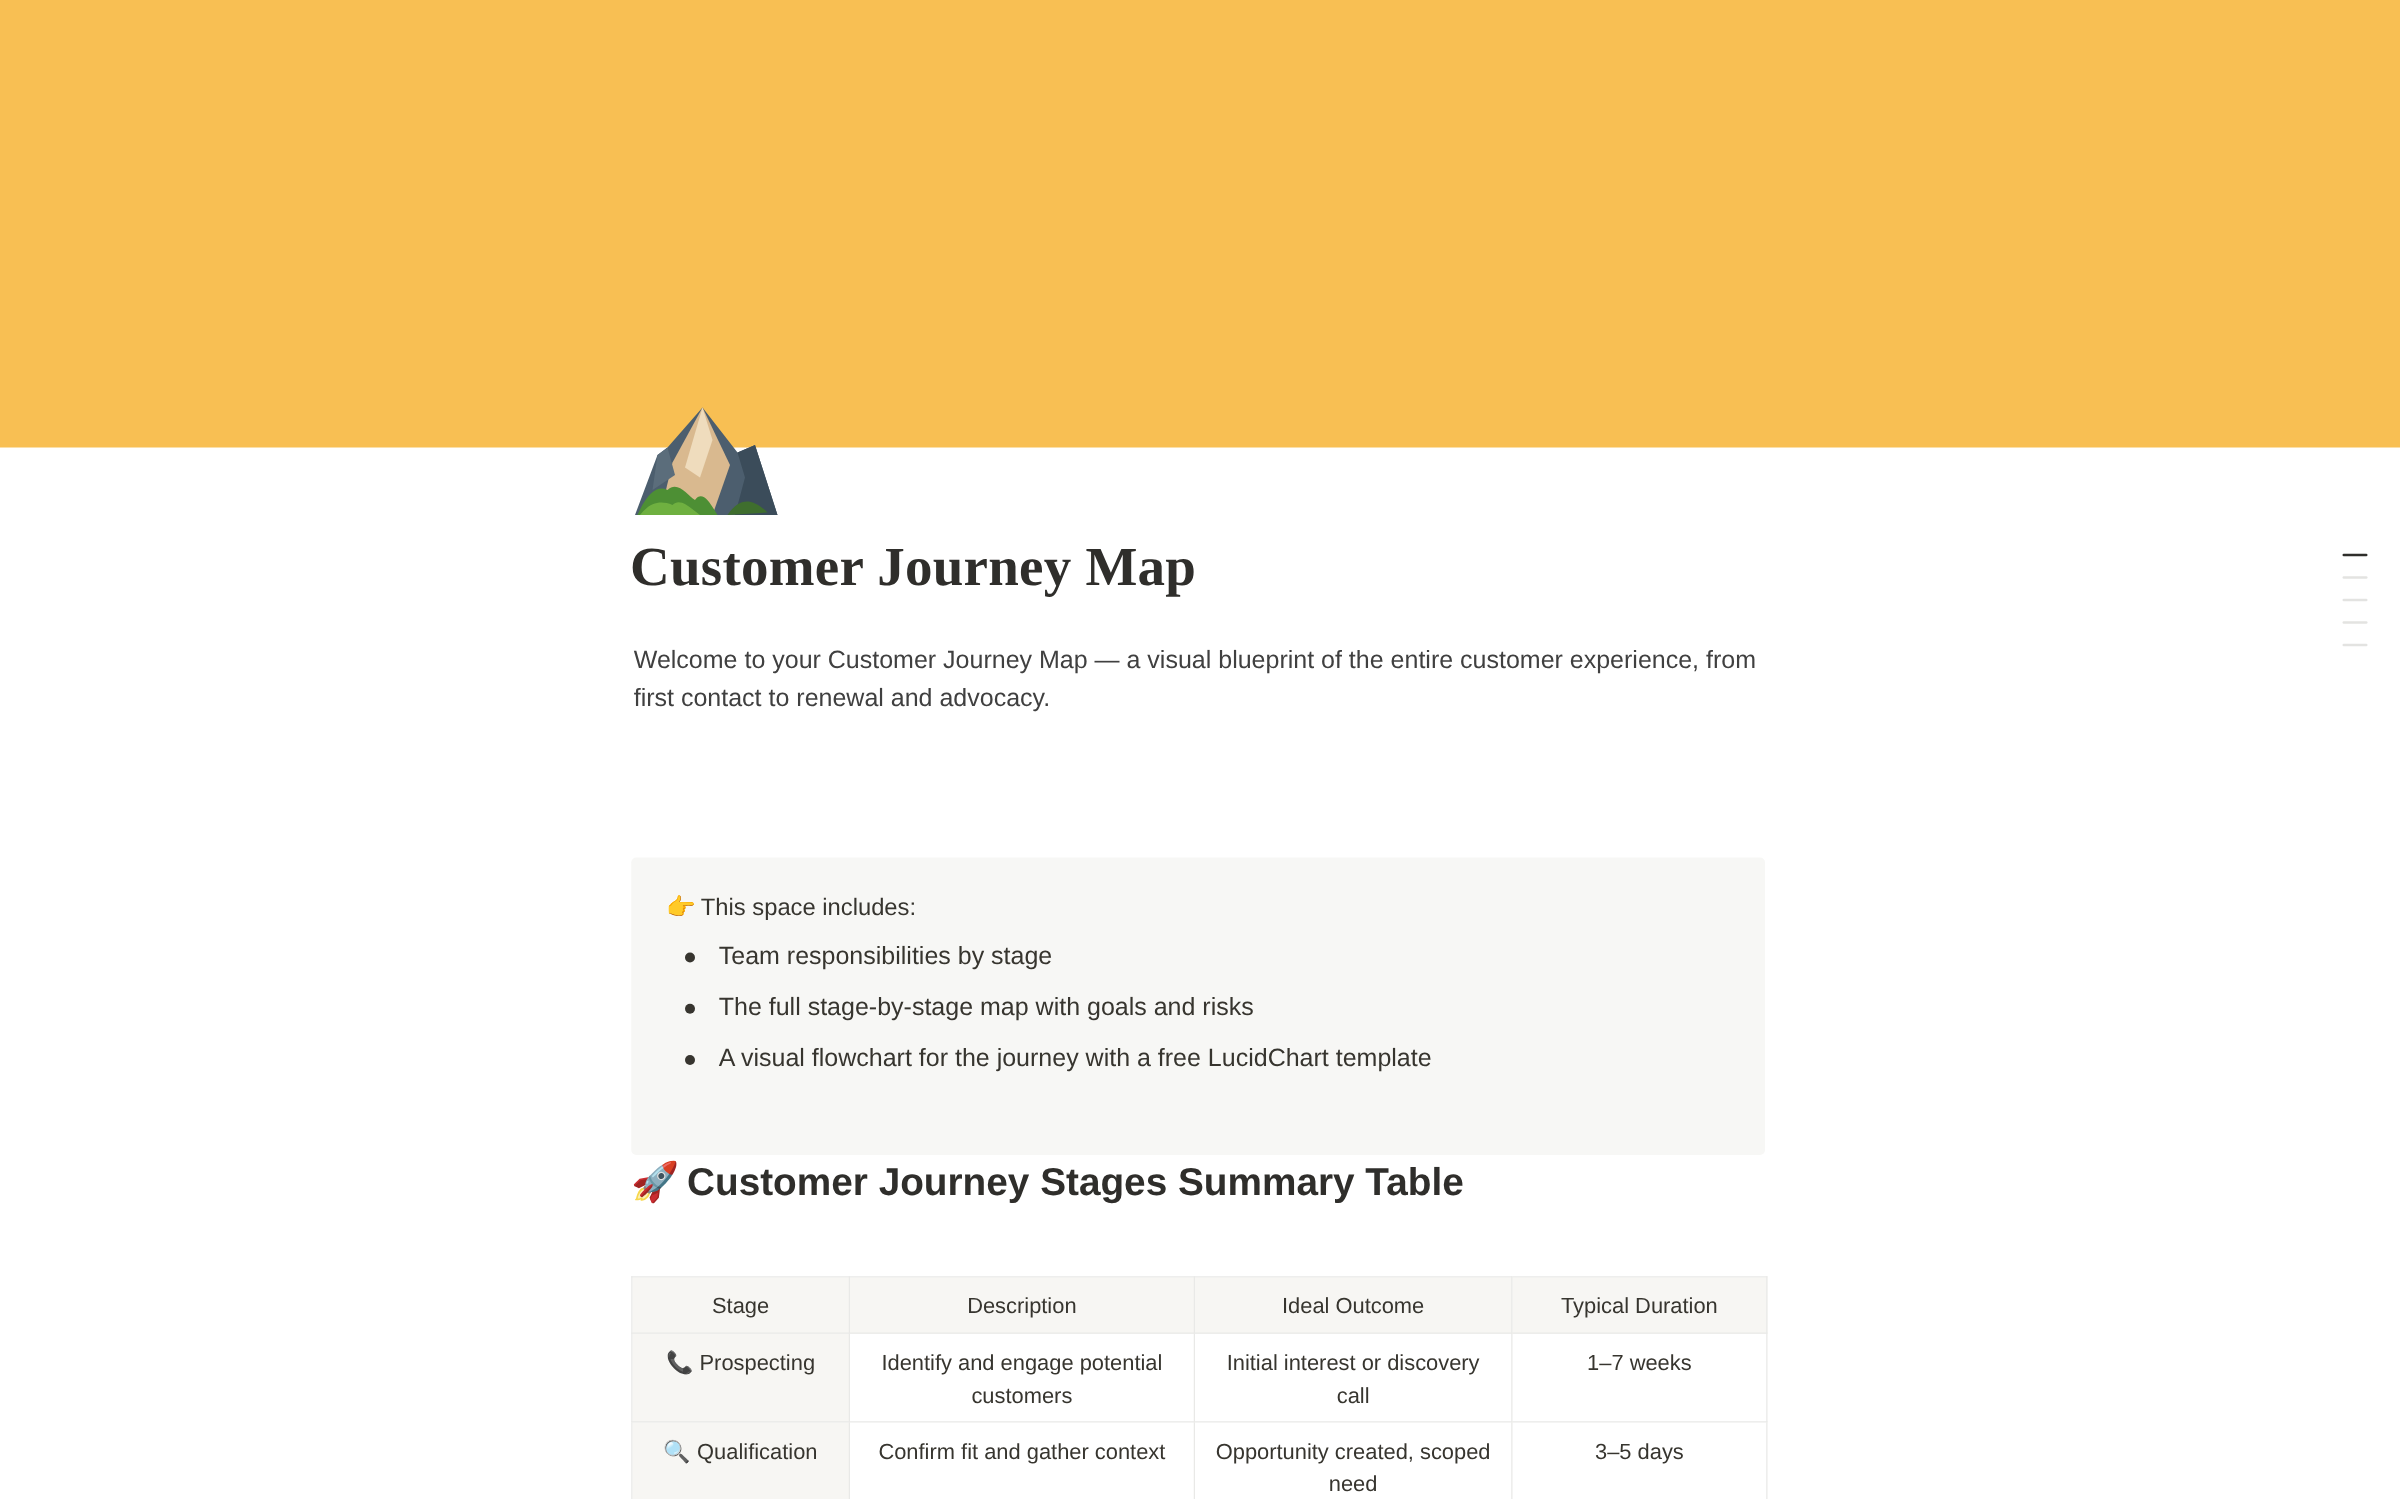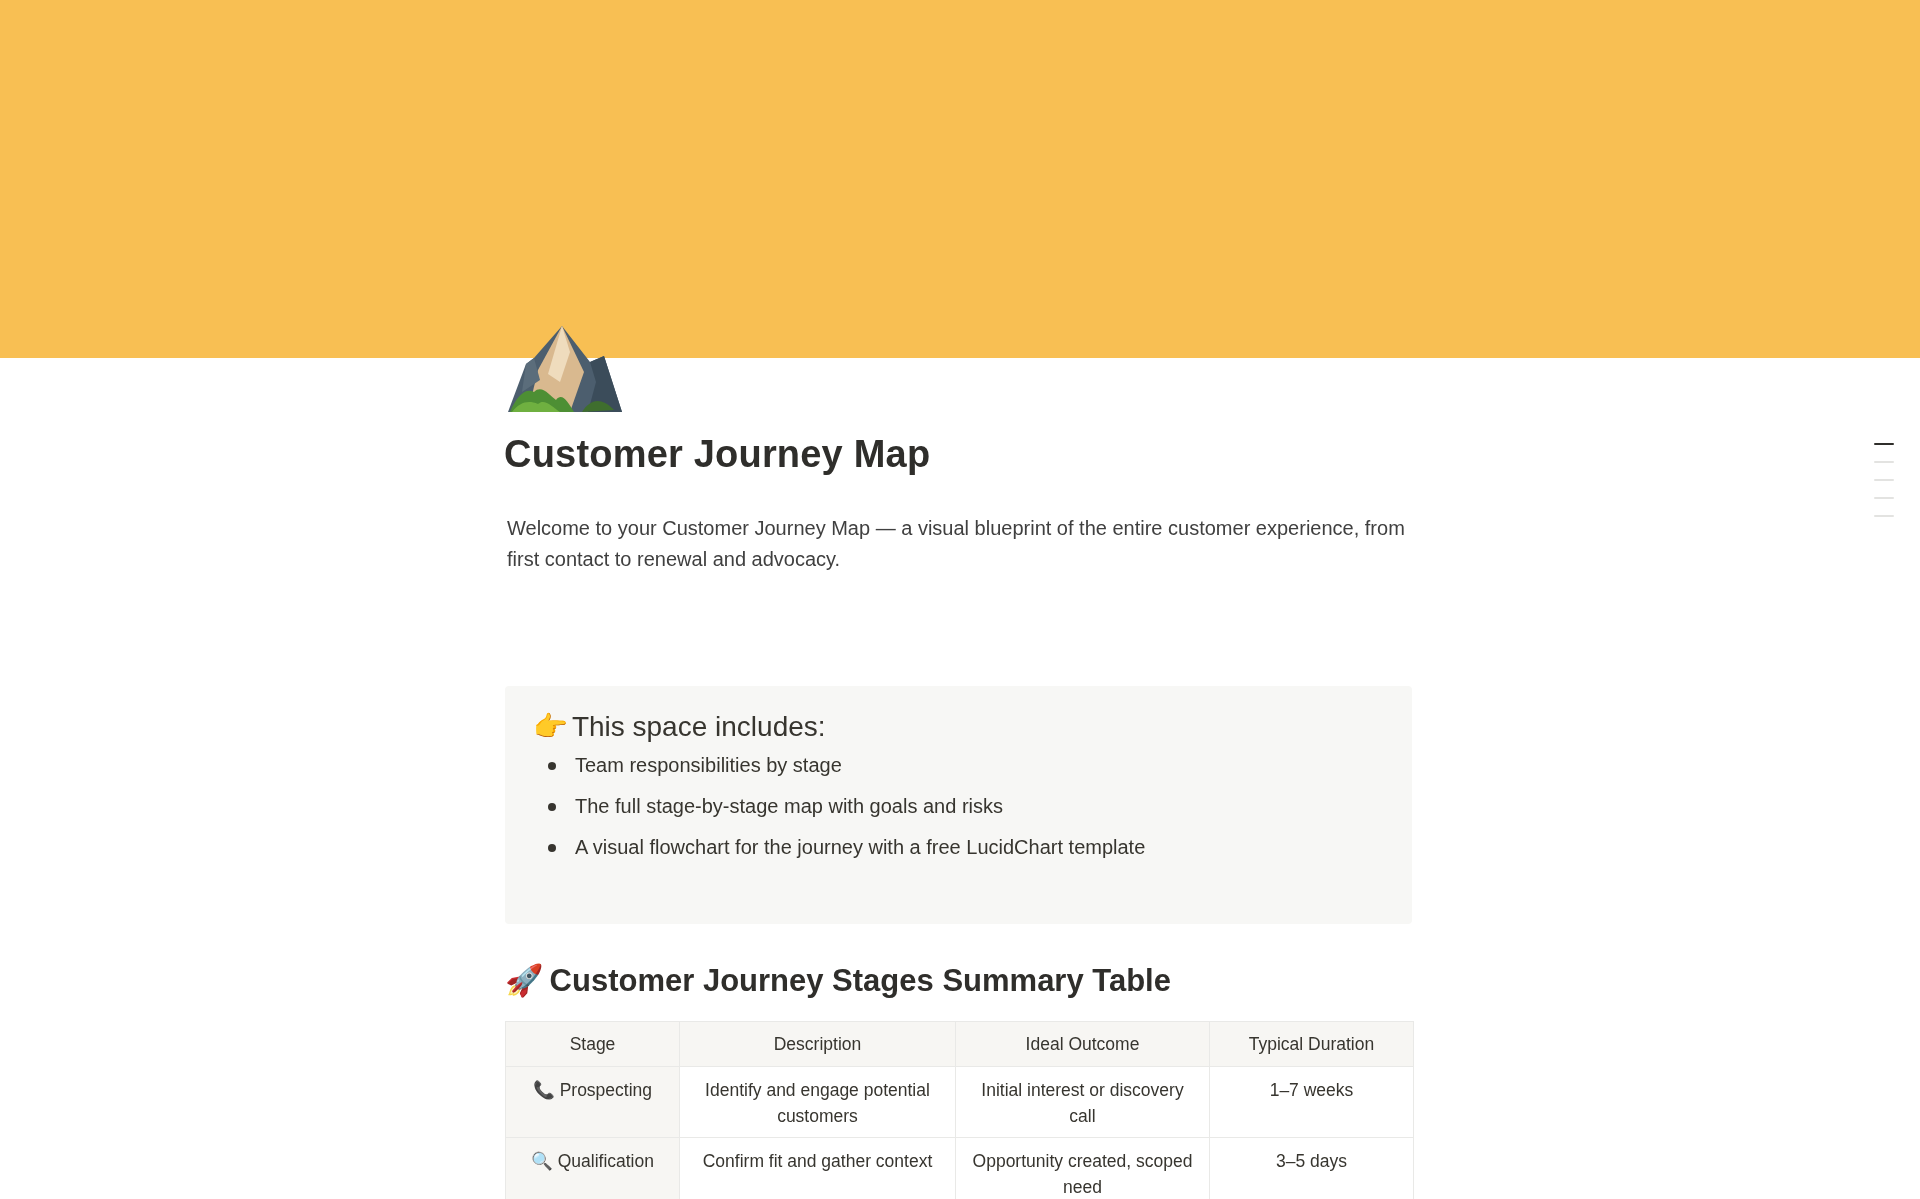--- a/index.html
+++ b/index.html
@@ -18,8 +18,8 @@
   }
   .page-title {
     position: absolute; left: 504px; top: 420px;
-    font-size: 38px; font-weight: 700; color: #2f2e2b; letter-spacing: 0.2px;
-    line-height: 68px; white-space: nowrap;
+    font-size: 44px; font-weight: 700; color: #2f2e2b; letter-spacing: 0.2px;
+    line-height: 68px; white-space: nowrap; font-family: Liberation Serif, serif;
   }
   .content {
     position: absolute; left: 507px; top: 513px; width: 905px;

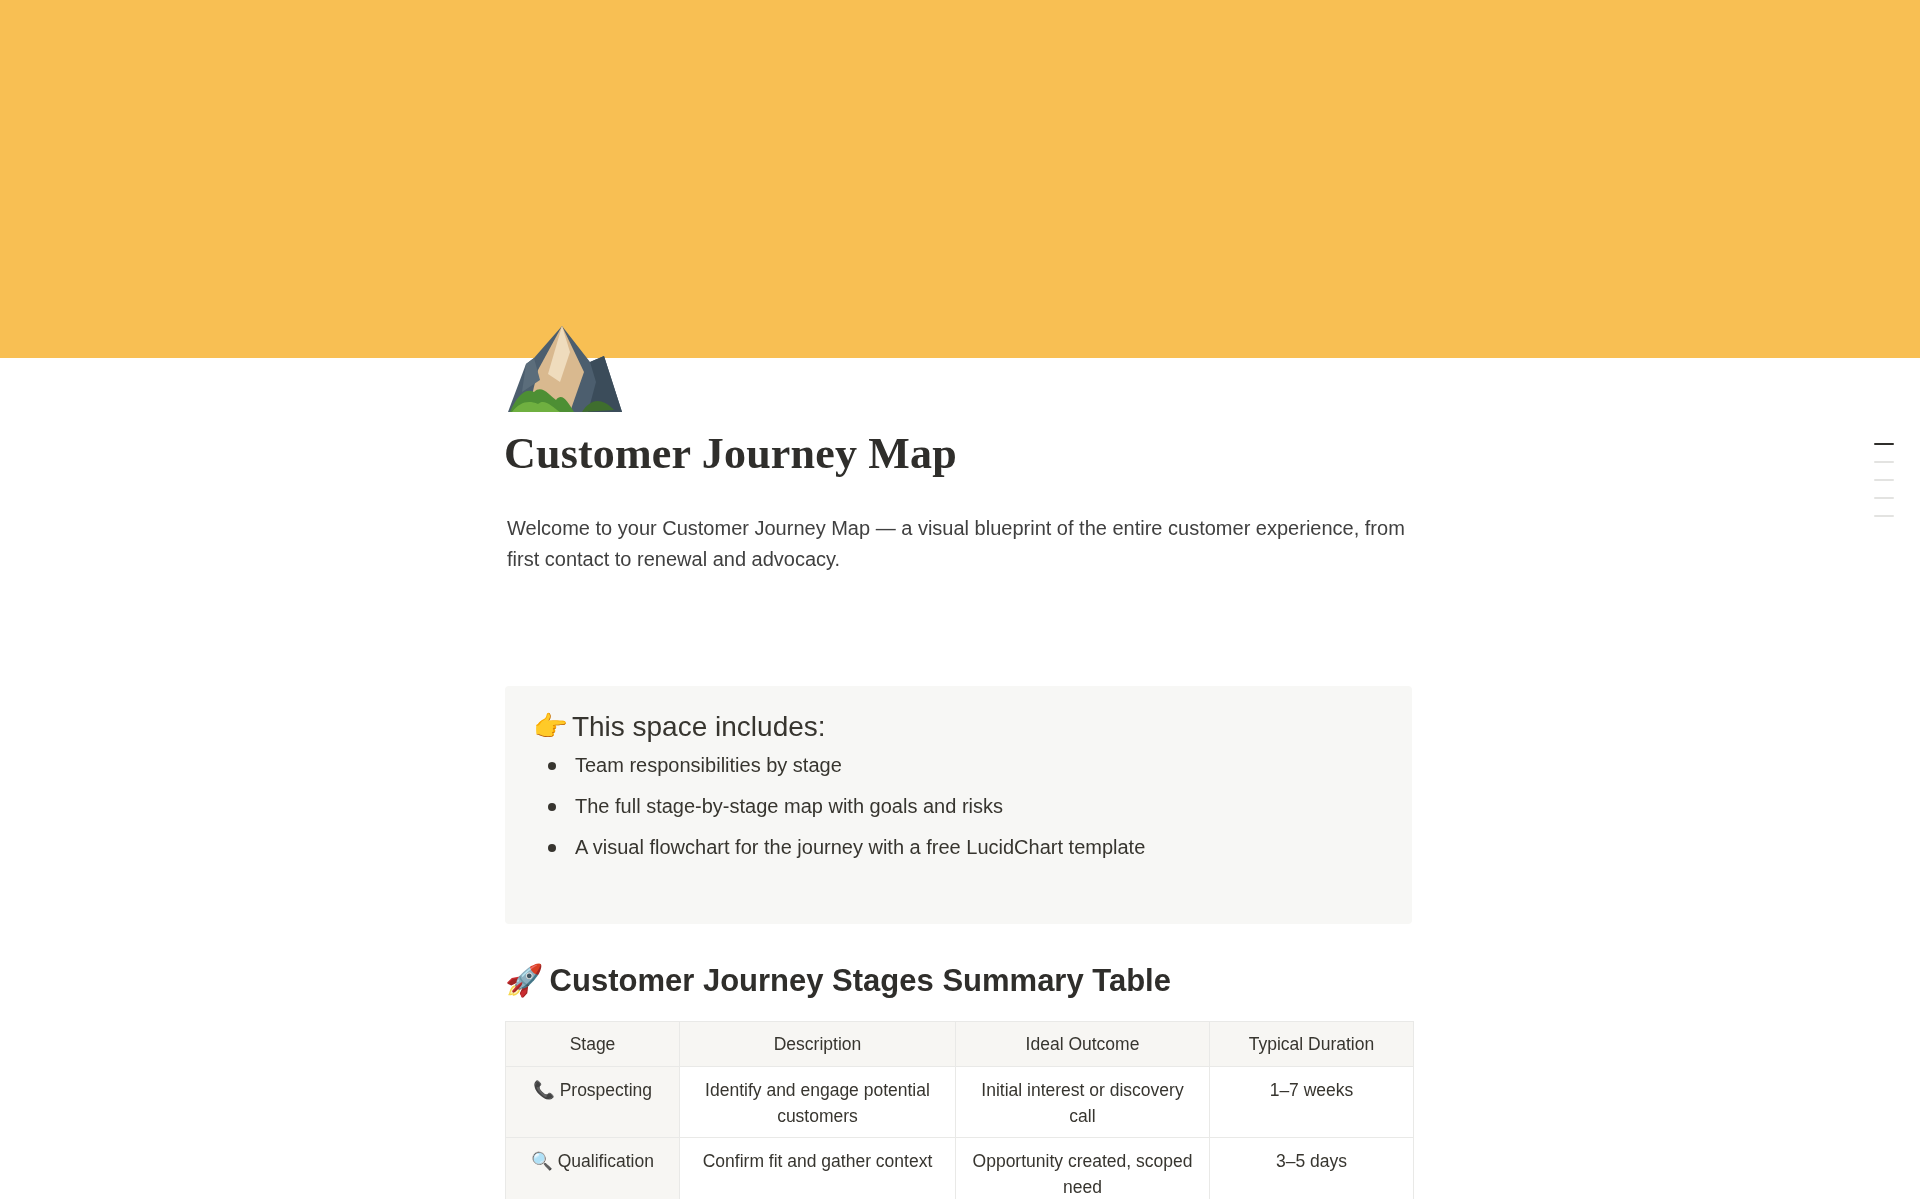--- a/index.html
+++ b/index.html
@@ -34,7 +34,7 @@
   }
   .callout-head {
     position: absolute; left: 28px; top: 26px;
-    font-size: 28px; line-height: 30px; white-space: nowrap;
+    font-size: 19px; line-height: 30px; white-space: nowrap;
   }
   .callout-head .emoji { margin-right: 4px; }
   .callout-list {

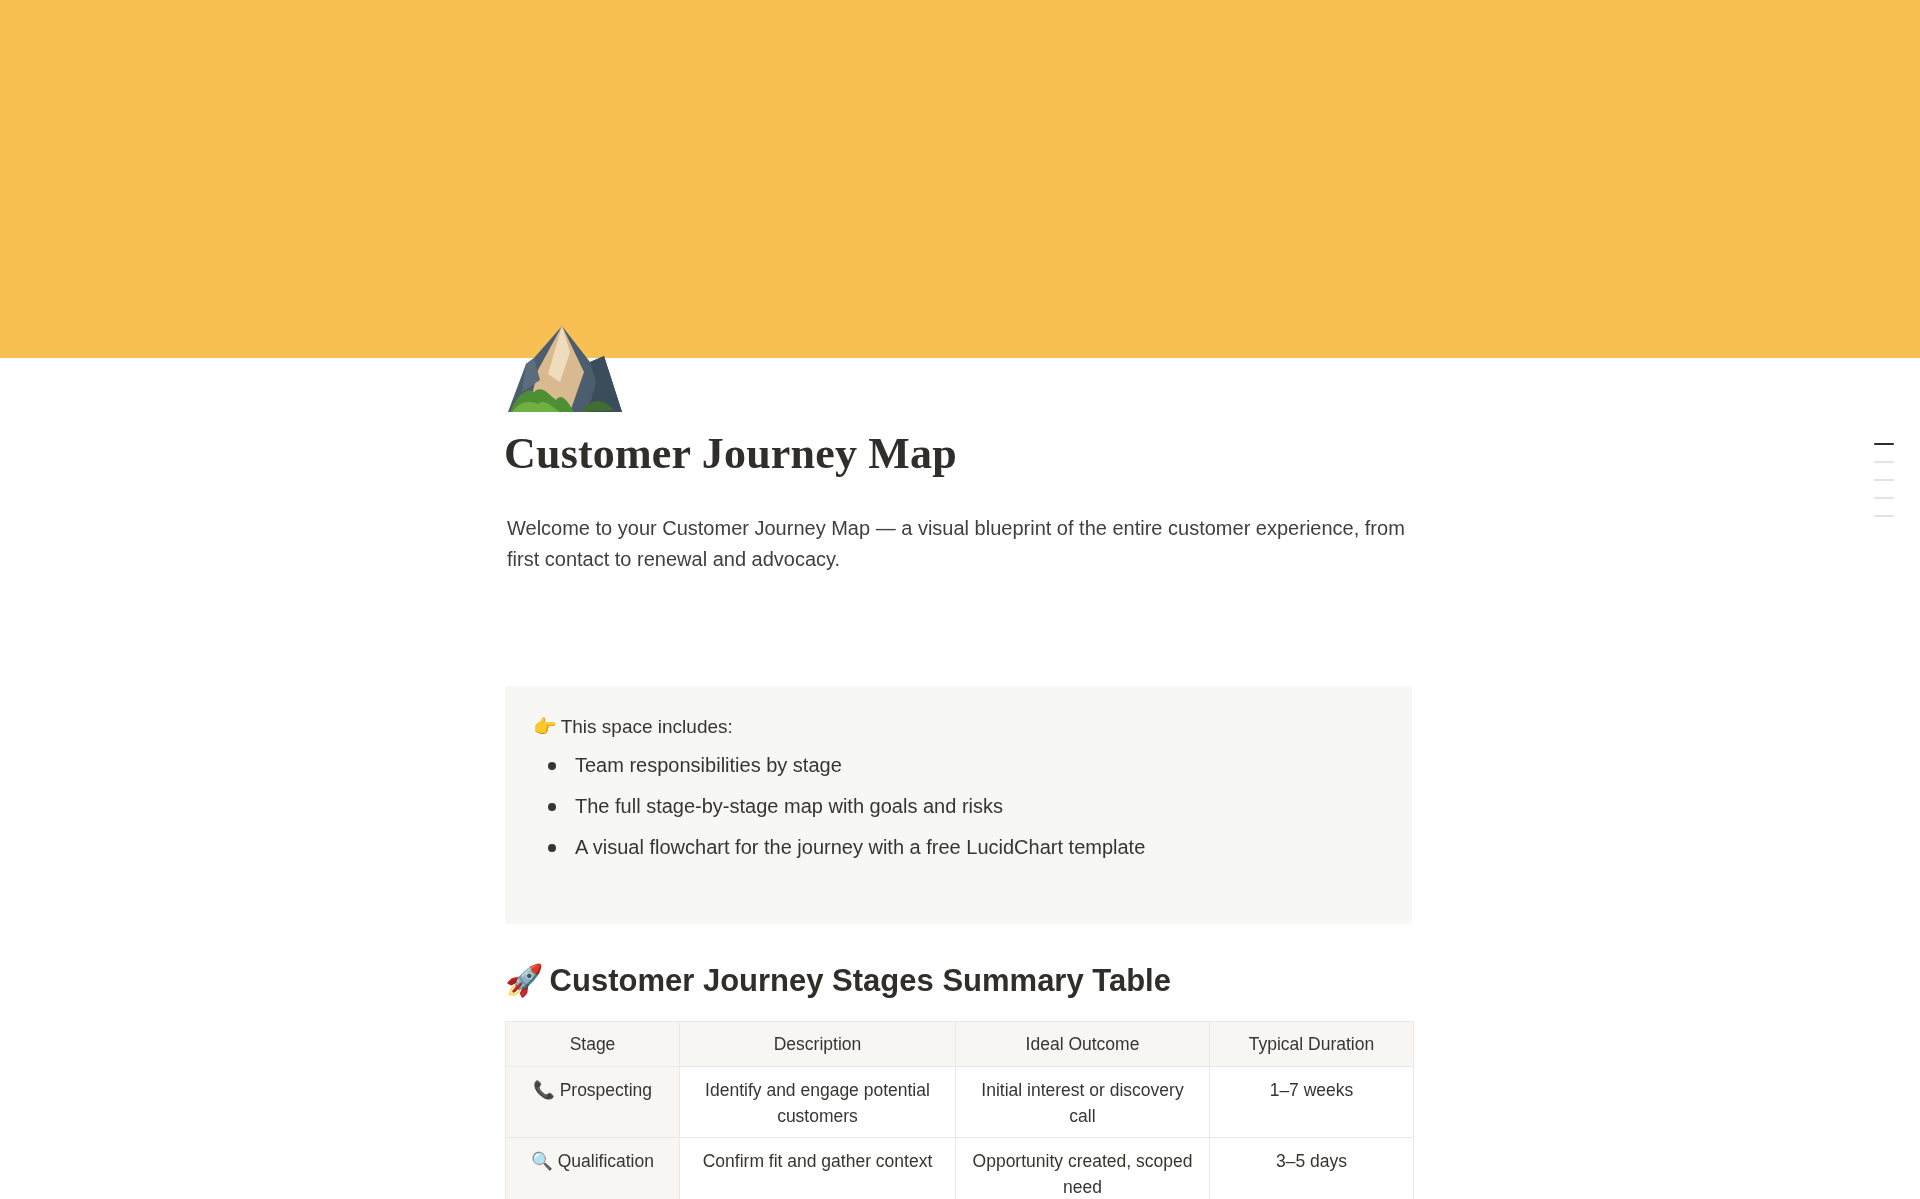--- a/index.html
+++ b/index.html
@@ -49,7 +49,7 @@
     border-radius: 50%; background: #37352f;
   }
   .section-heading {
-    position: absolute; left: 505px; top: 959px;
+    position: absolute; left: 505px; top: 924px;
     font-size: 31px; font-weight: 600; color: #2f2e2b; line-height: 44px; white-space: nowrap;
   }
   .section-heading .emoji { margin-right: 6px; }

